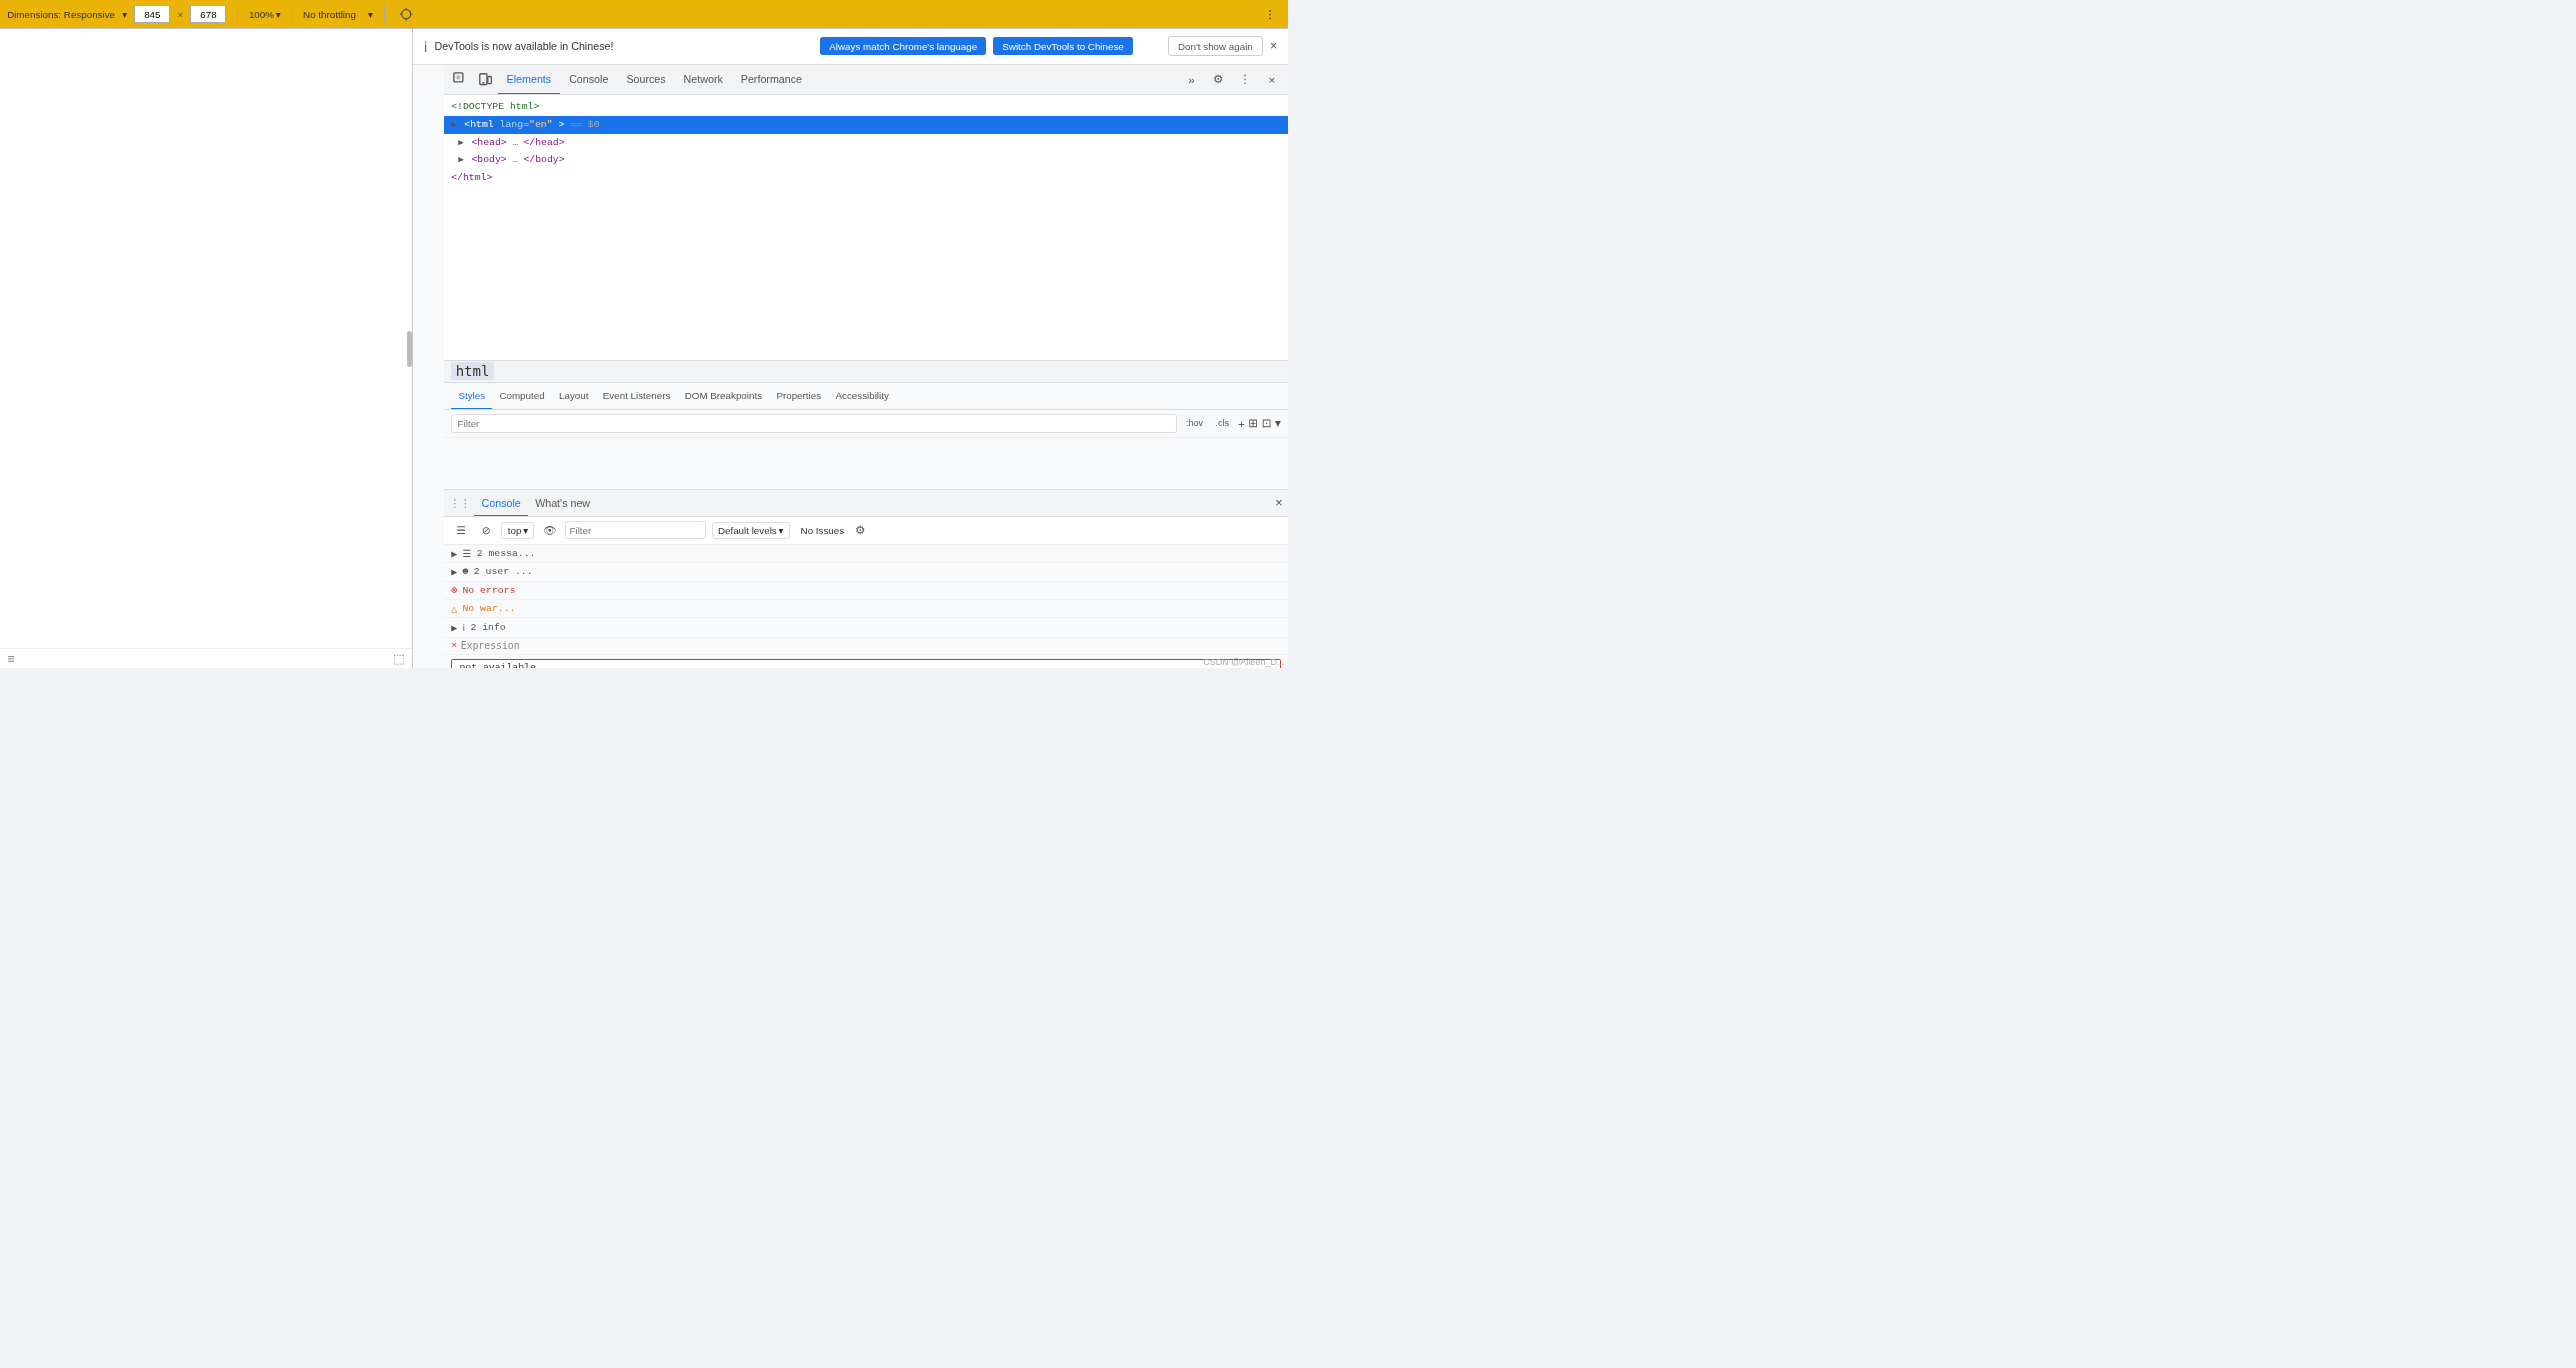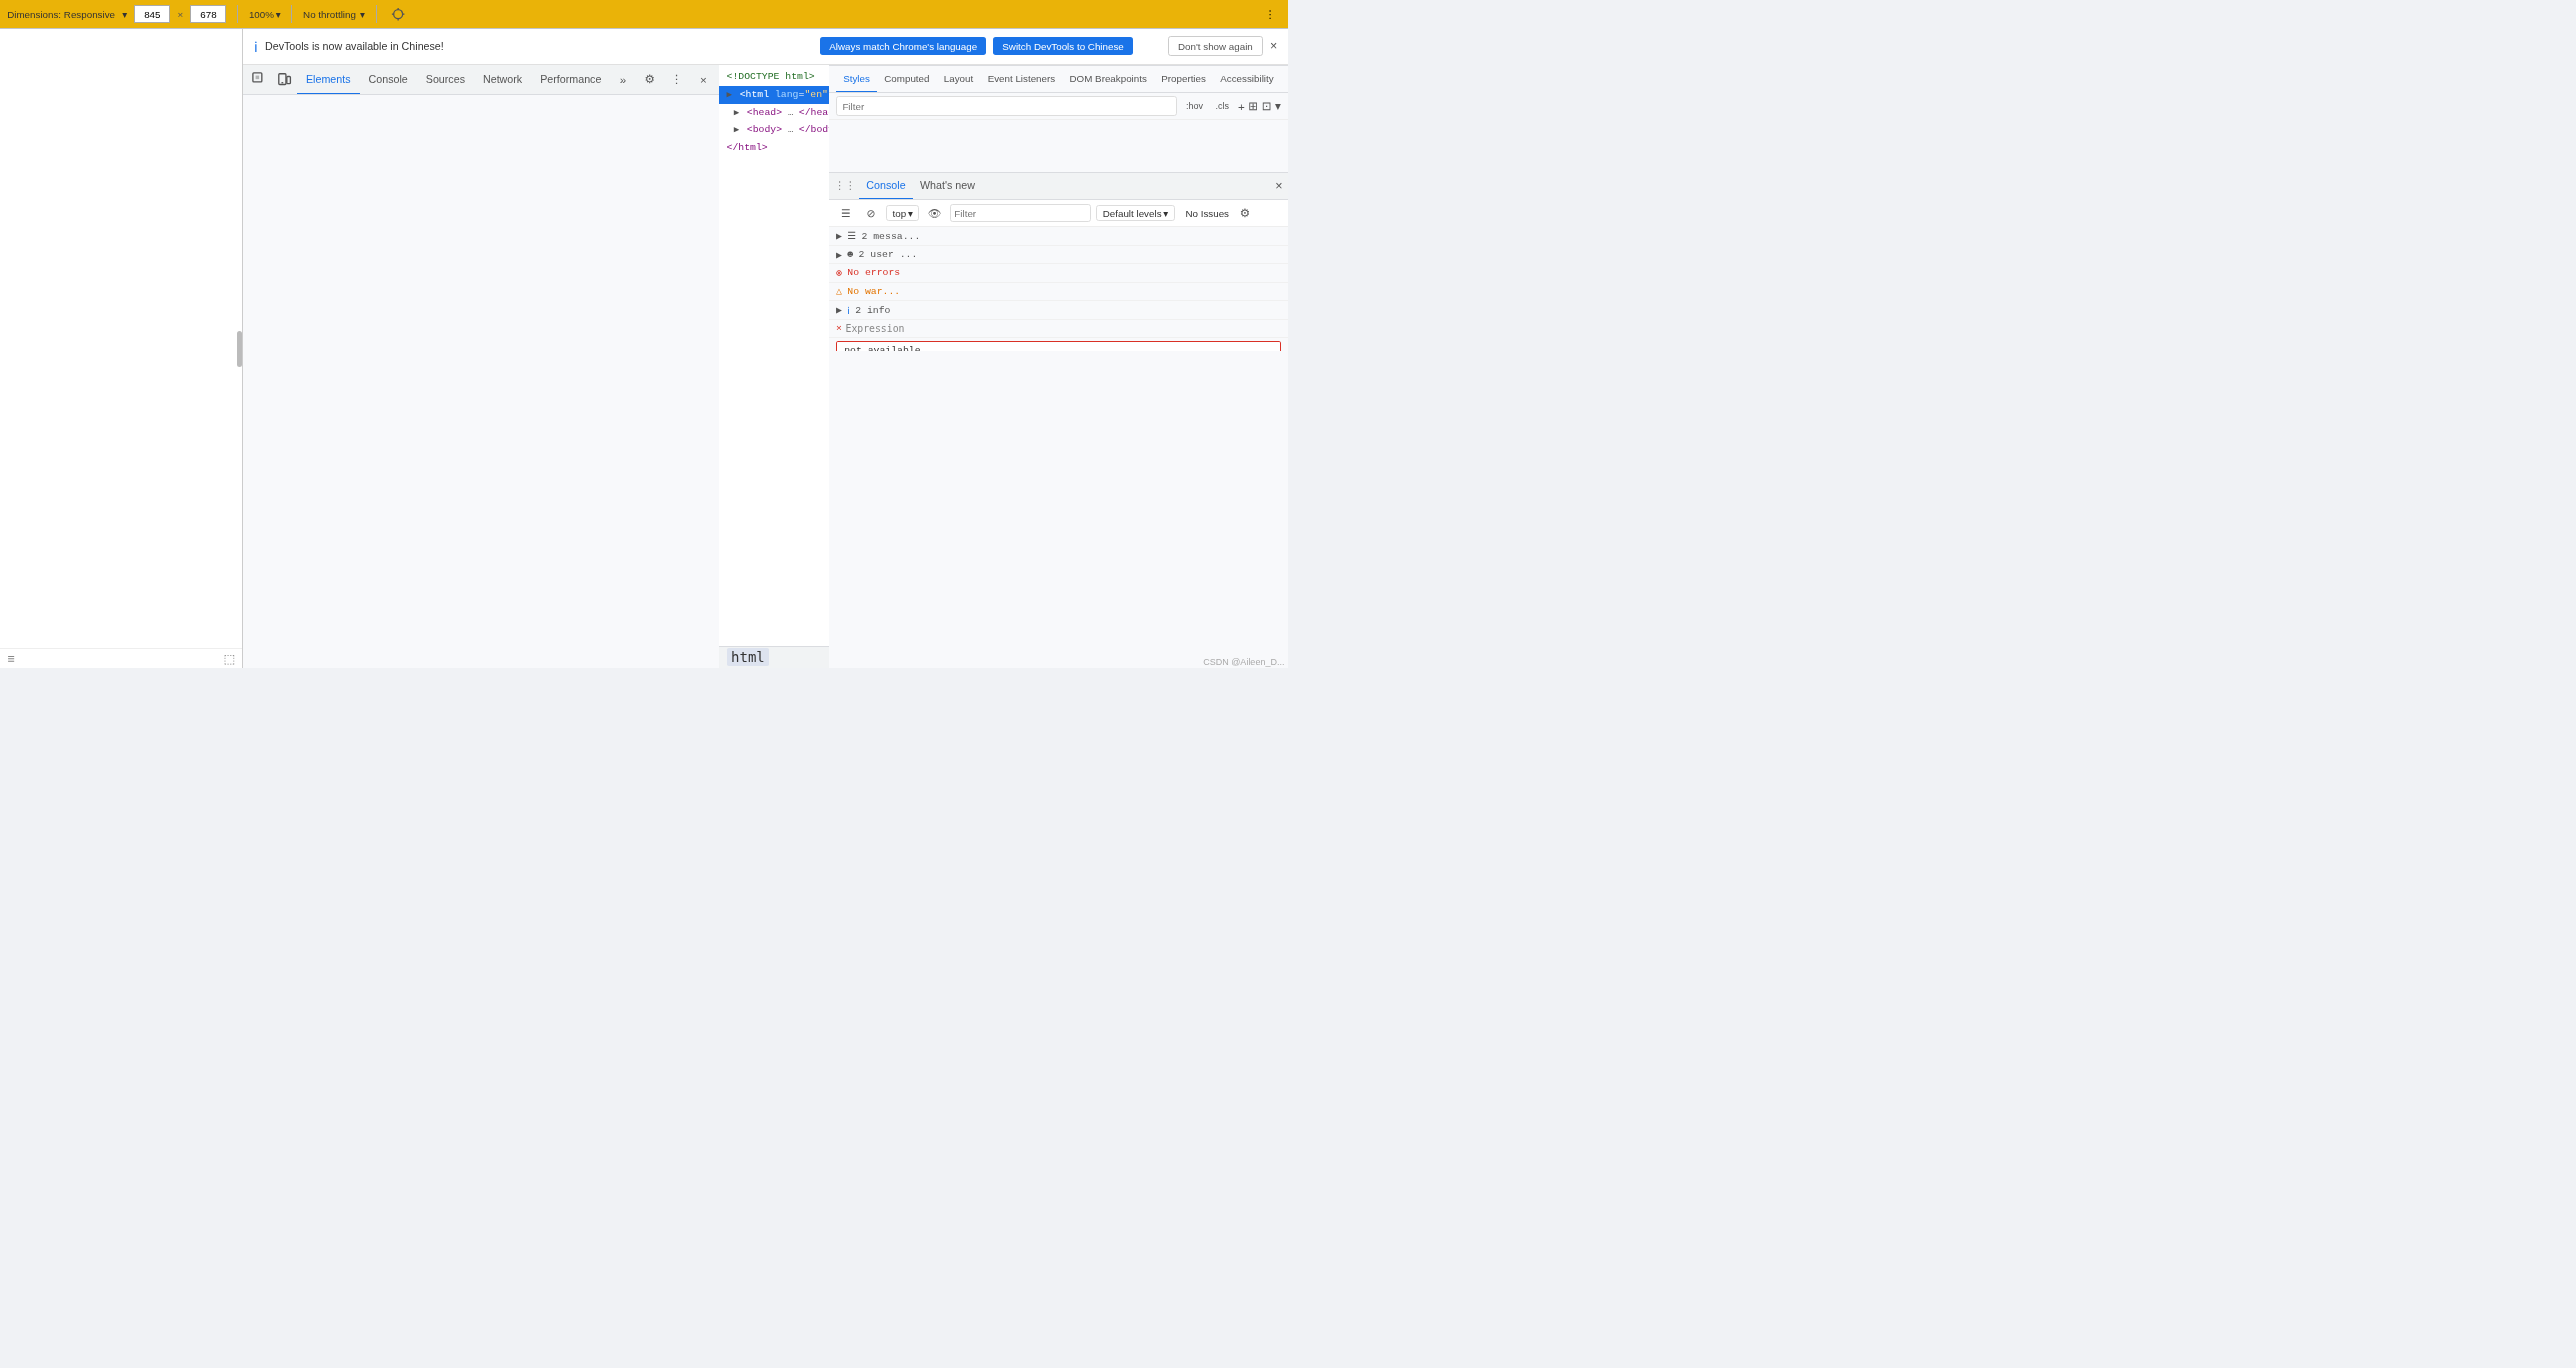--- a/index.html
+++ b/index.html
@@ -47,7 +47,7 @@
       display: flex; align-items: center; gap: 1.8px; font-size: 9.8px; color: #333;
     }
     .toolbar-throttle {
-      display: flex; align-items: center; gap: 4px; font-size: 9.8px; color: #333;
+      display: flex; align-items: center; gap: 12px; font-size: 9.8px; color: #333;
     }
     .toolbar-icon-btn {
       width: 21.5px; height: 21.5px; display: flex; align-items: center; justify-content: center;

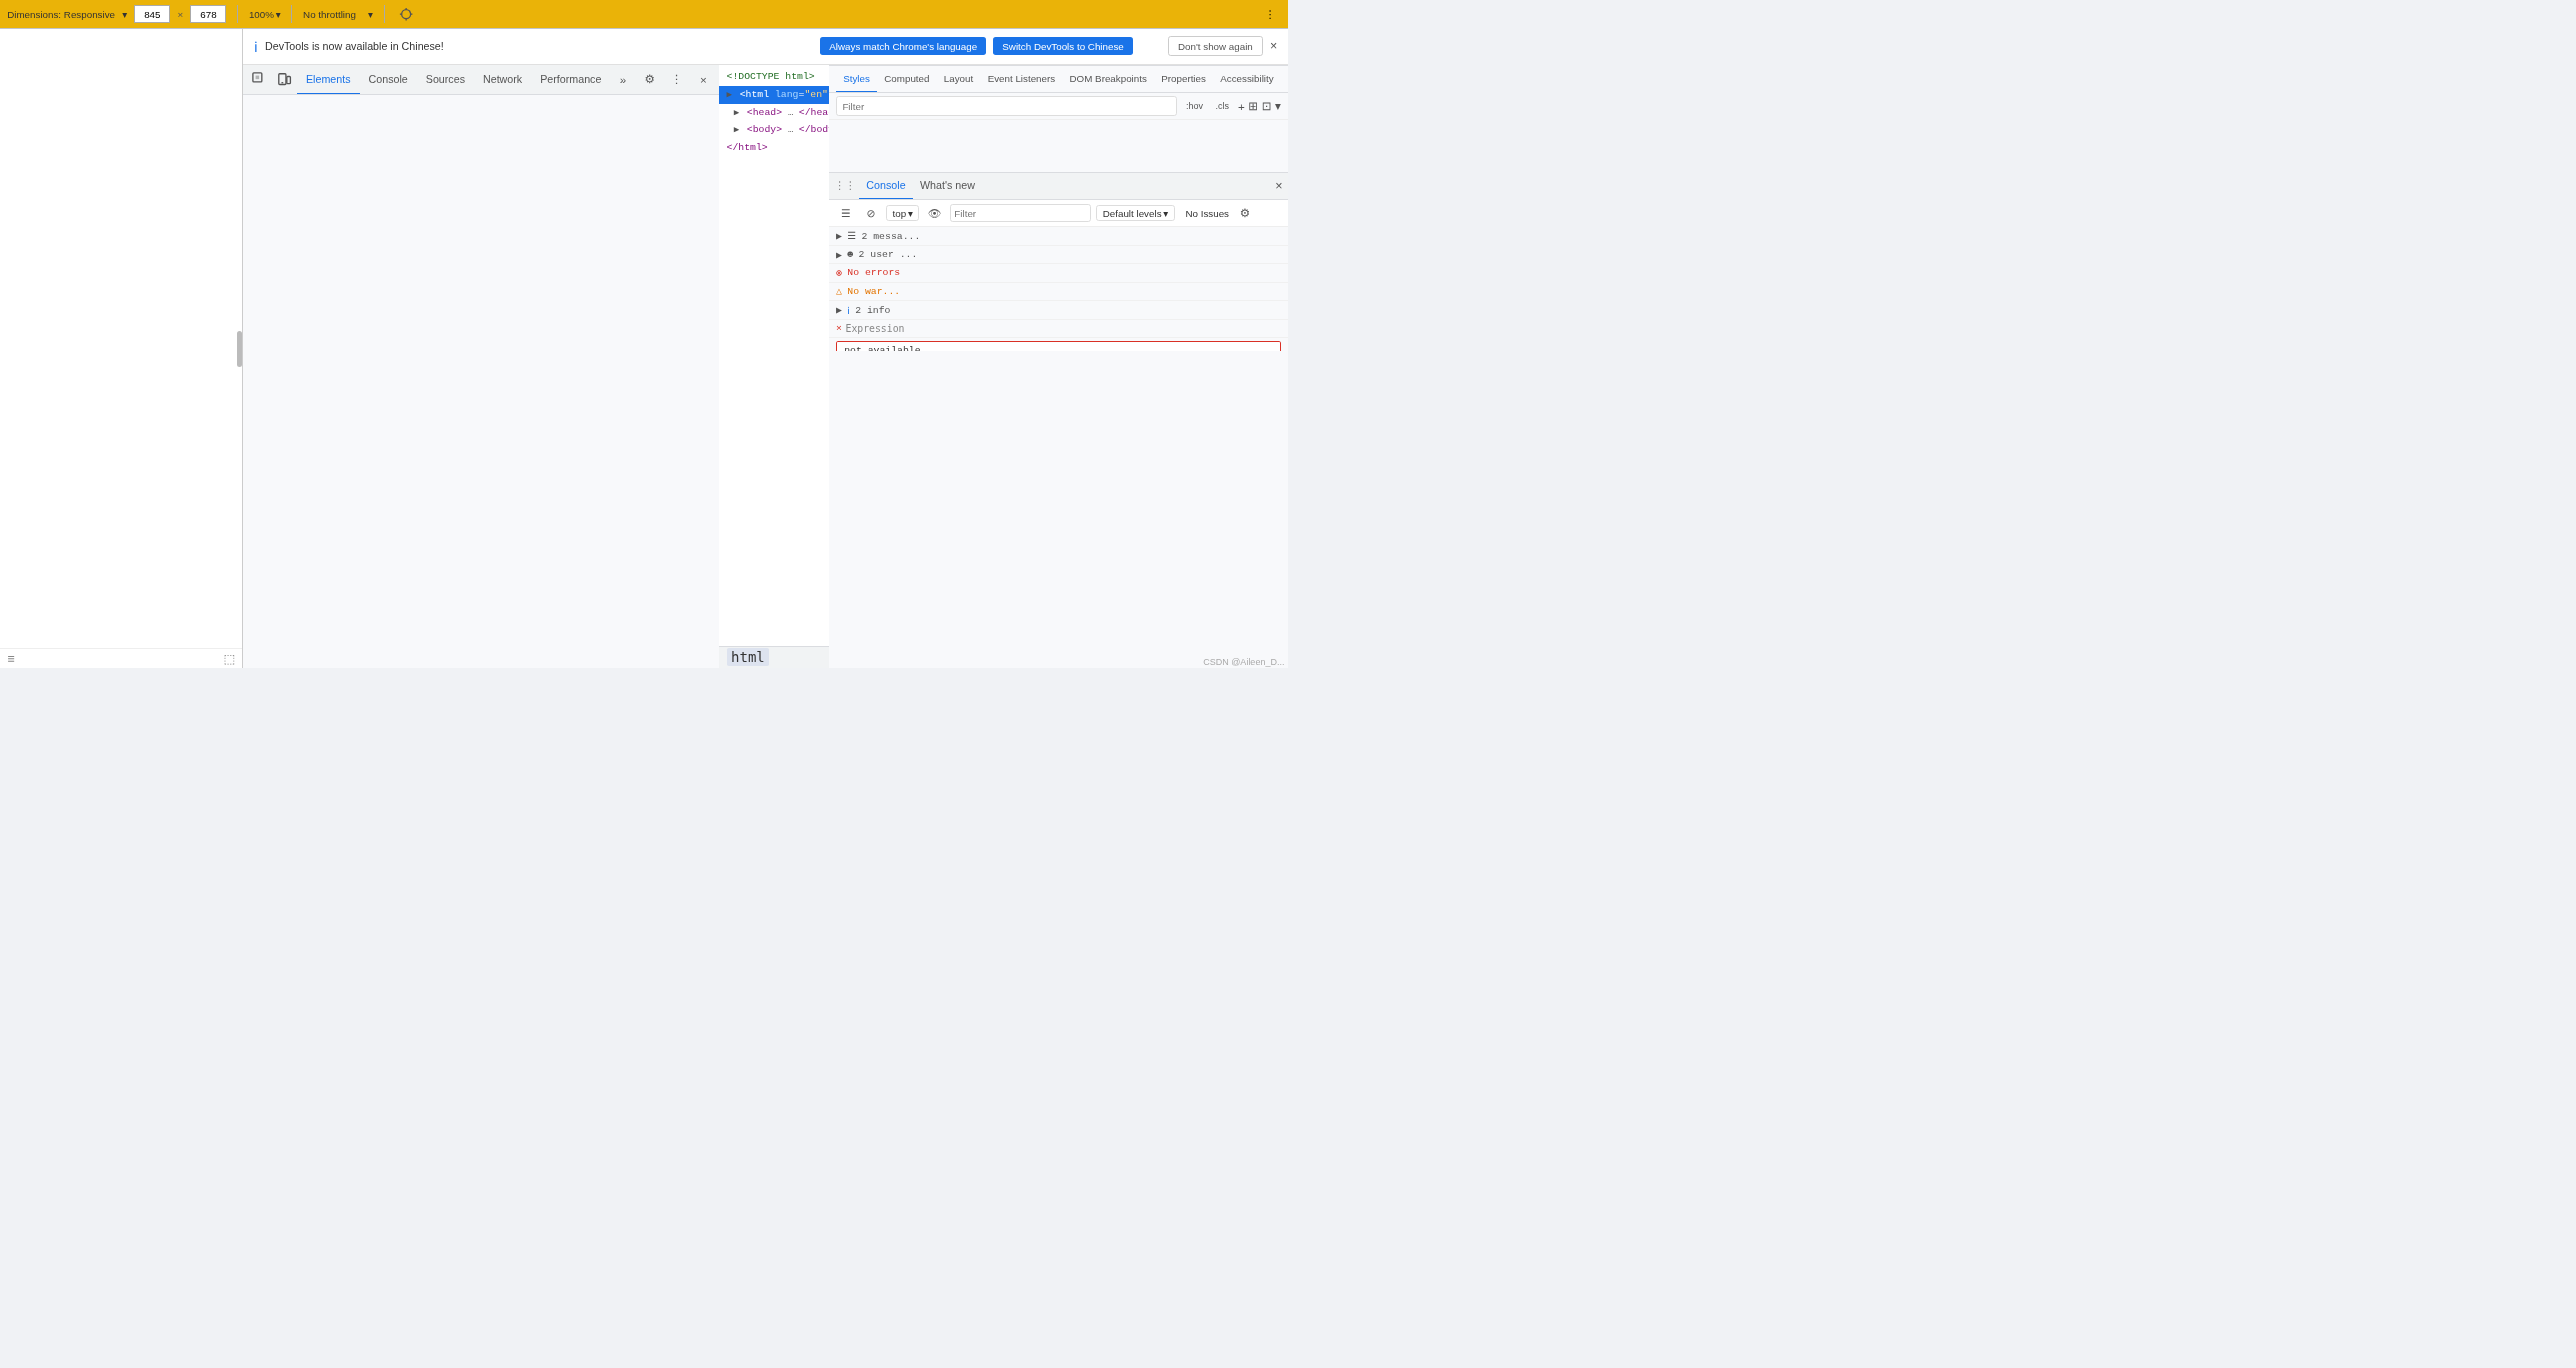--- a/index.html
+++ b/index.html
@@ -412,9 +412,10 @@
 
     .devtools-main {
       display: flex;
-      flex-direction: row;
+      flex-direction: column;
       flex: 1;
       overflow: hidden;
+      margin-left: 31px;
     }
 
     .elements-area {

